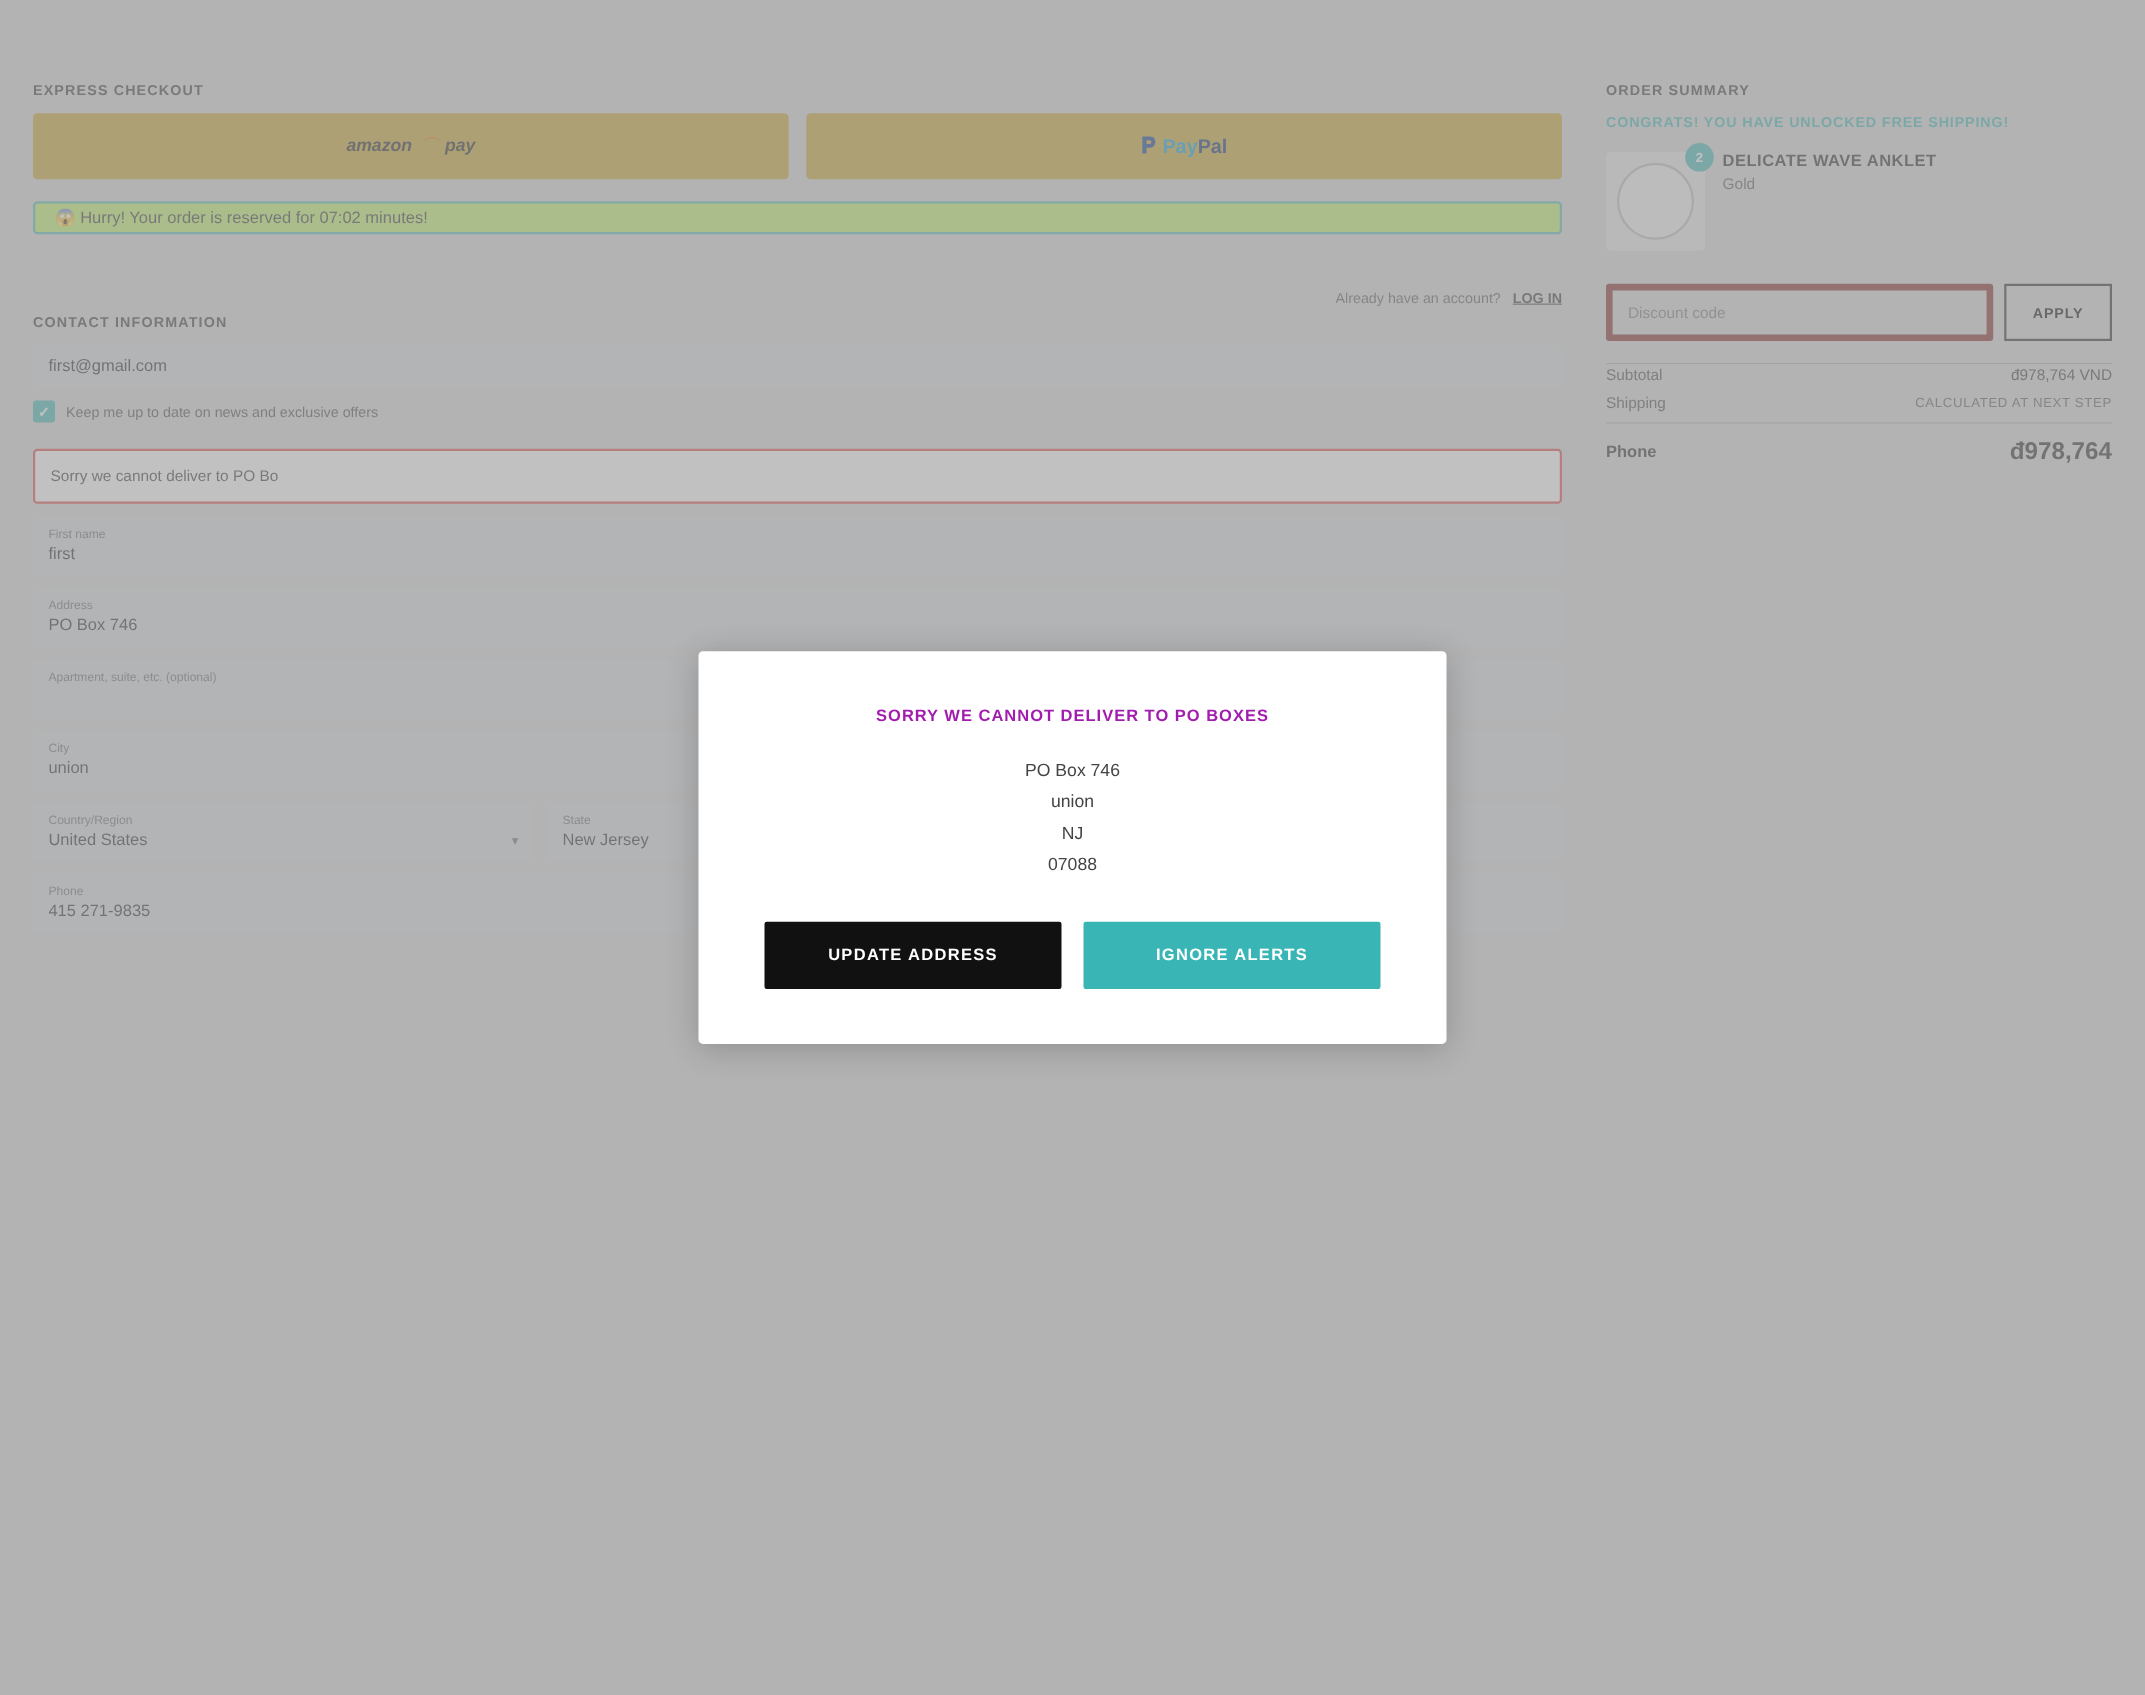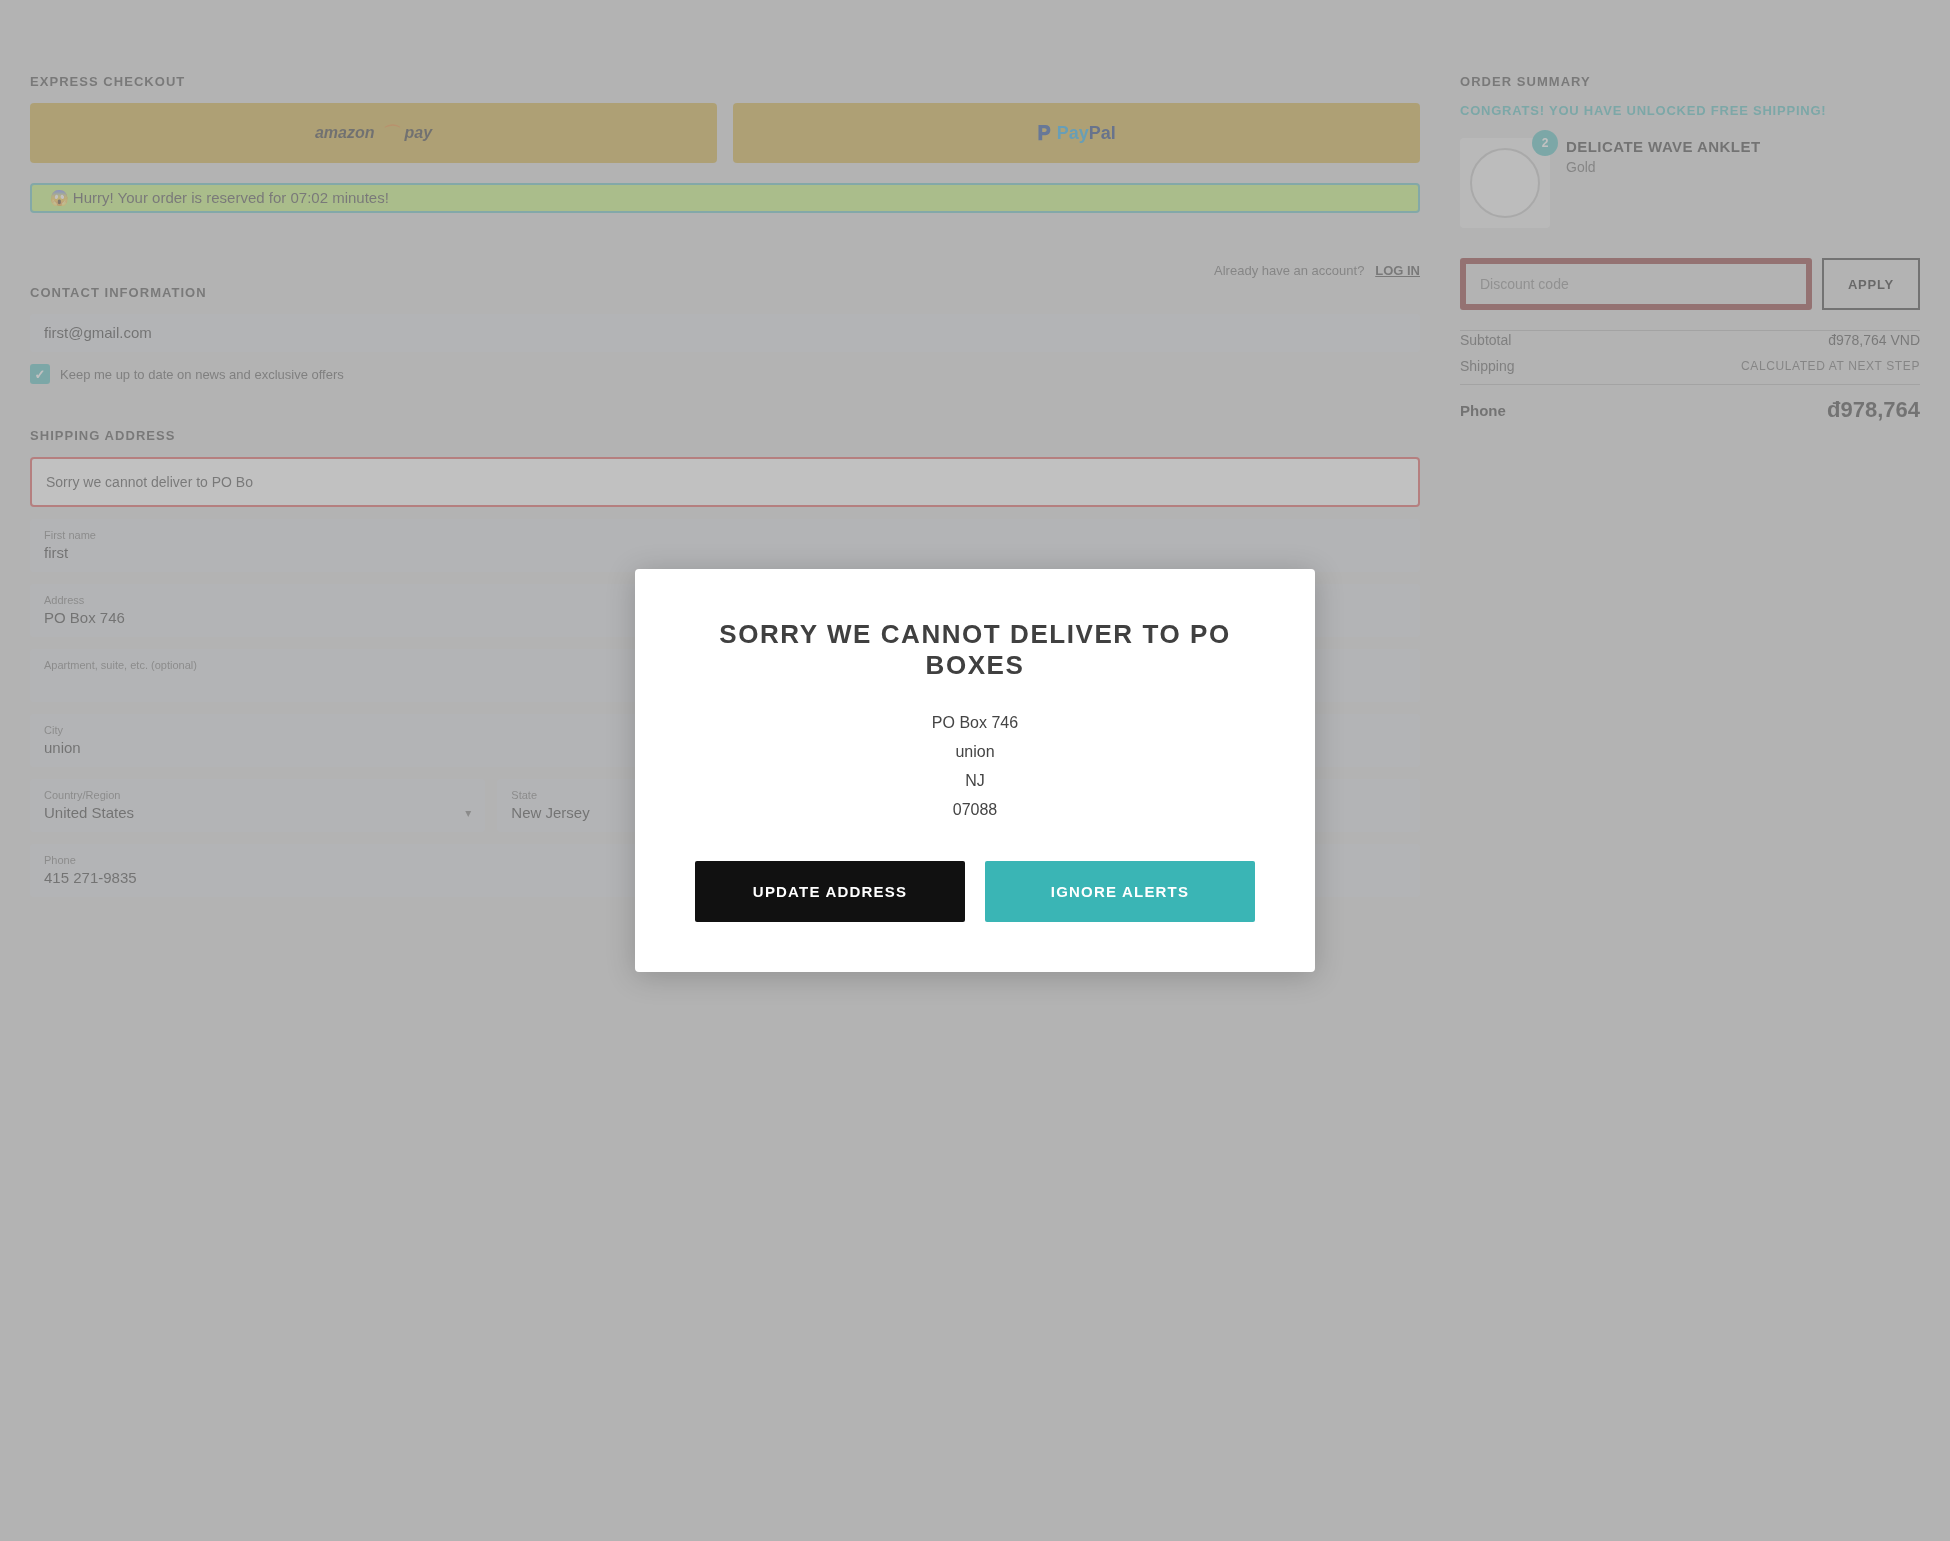--- a/index.html
+++ b/index.html
@@ -521,7 +521,6 @@
       </div>
 
       <div class="shipping-section">
-        <div class="section-label">SHIPPING ADDRESS</div>
 
         <div class="error-input-group">
           <span class="error-text">Sorry we cannot deliver to PO Bo</span>

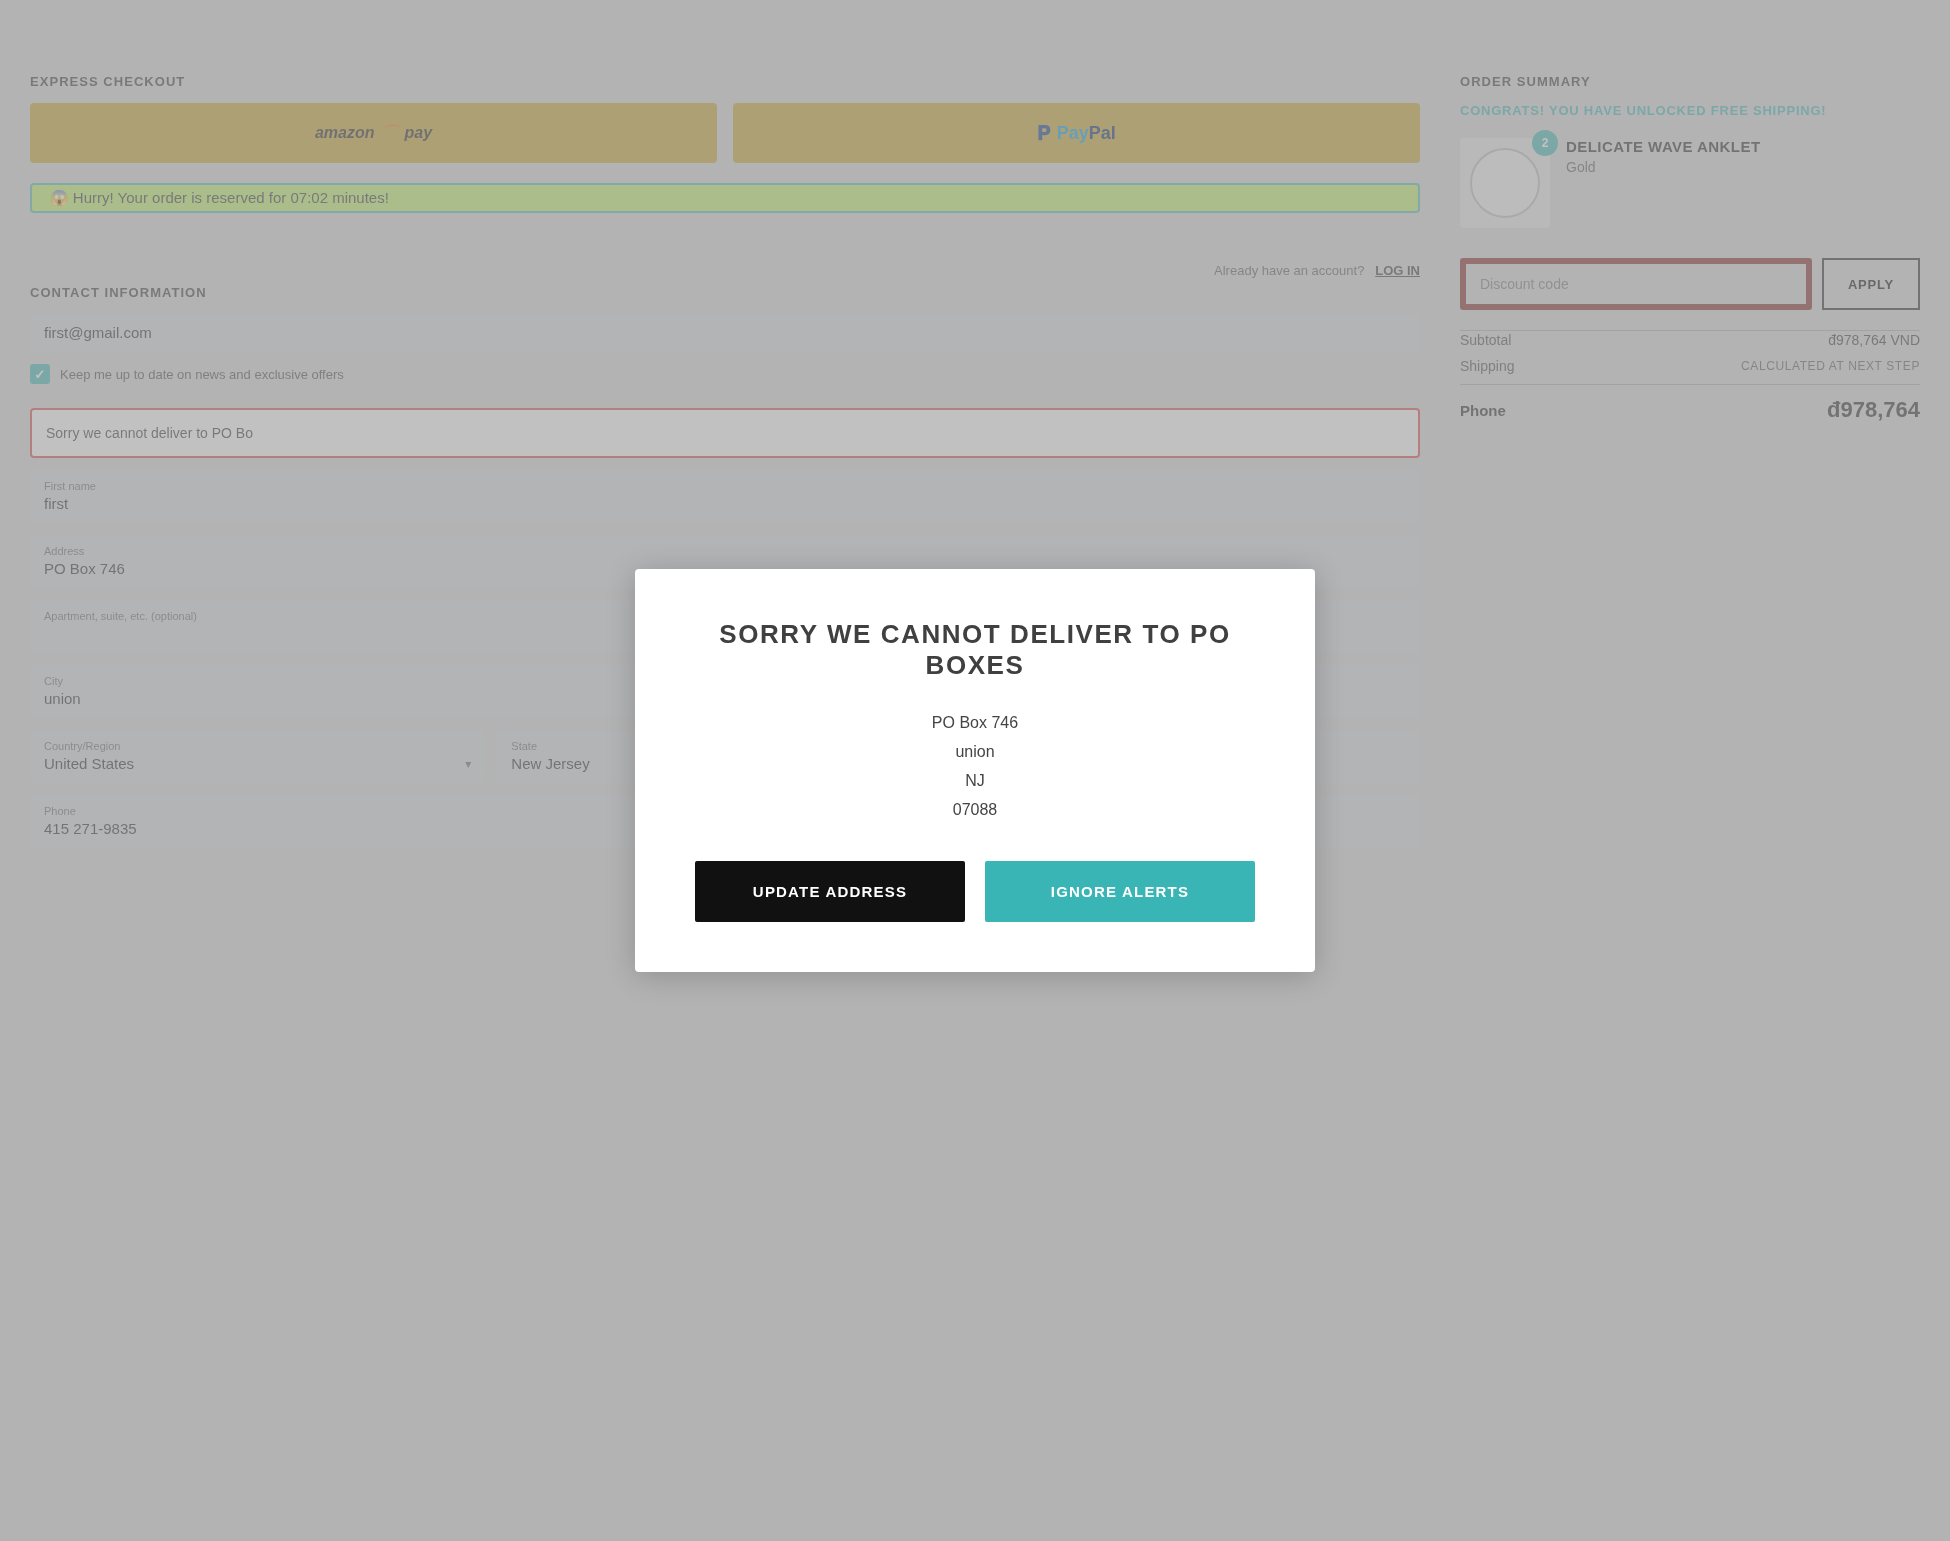--- a/index.html
+++ b/index.html
@@ -419,11 +419,11 @@
     }
 
     .modal-title {
-      font-size: 26px;
+      font-size: 15px;
       font-weight: 700;
       letter-spacing: 0.06em;
       text-transform: uppercase;
-      color: #404040;
+      color: #a21caf;
       margin-bottom: 28px;
     }
 

